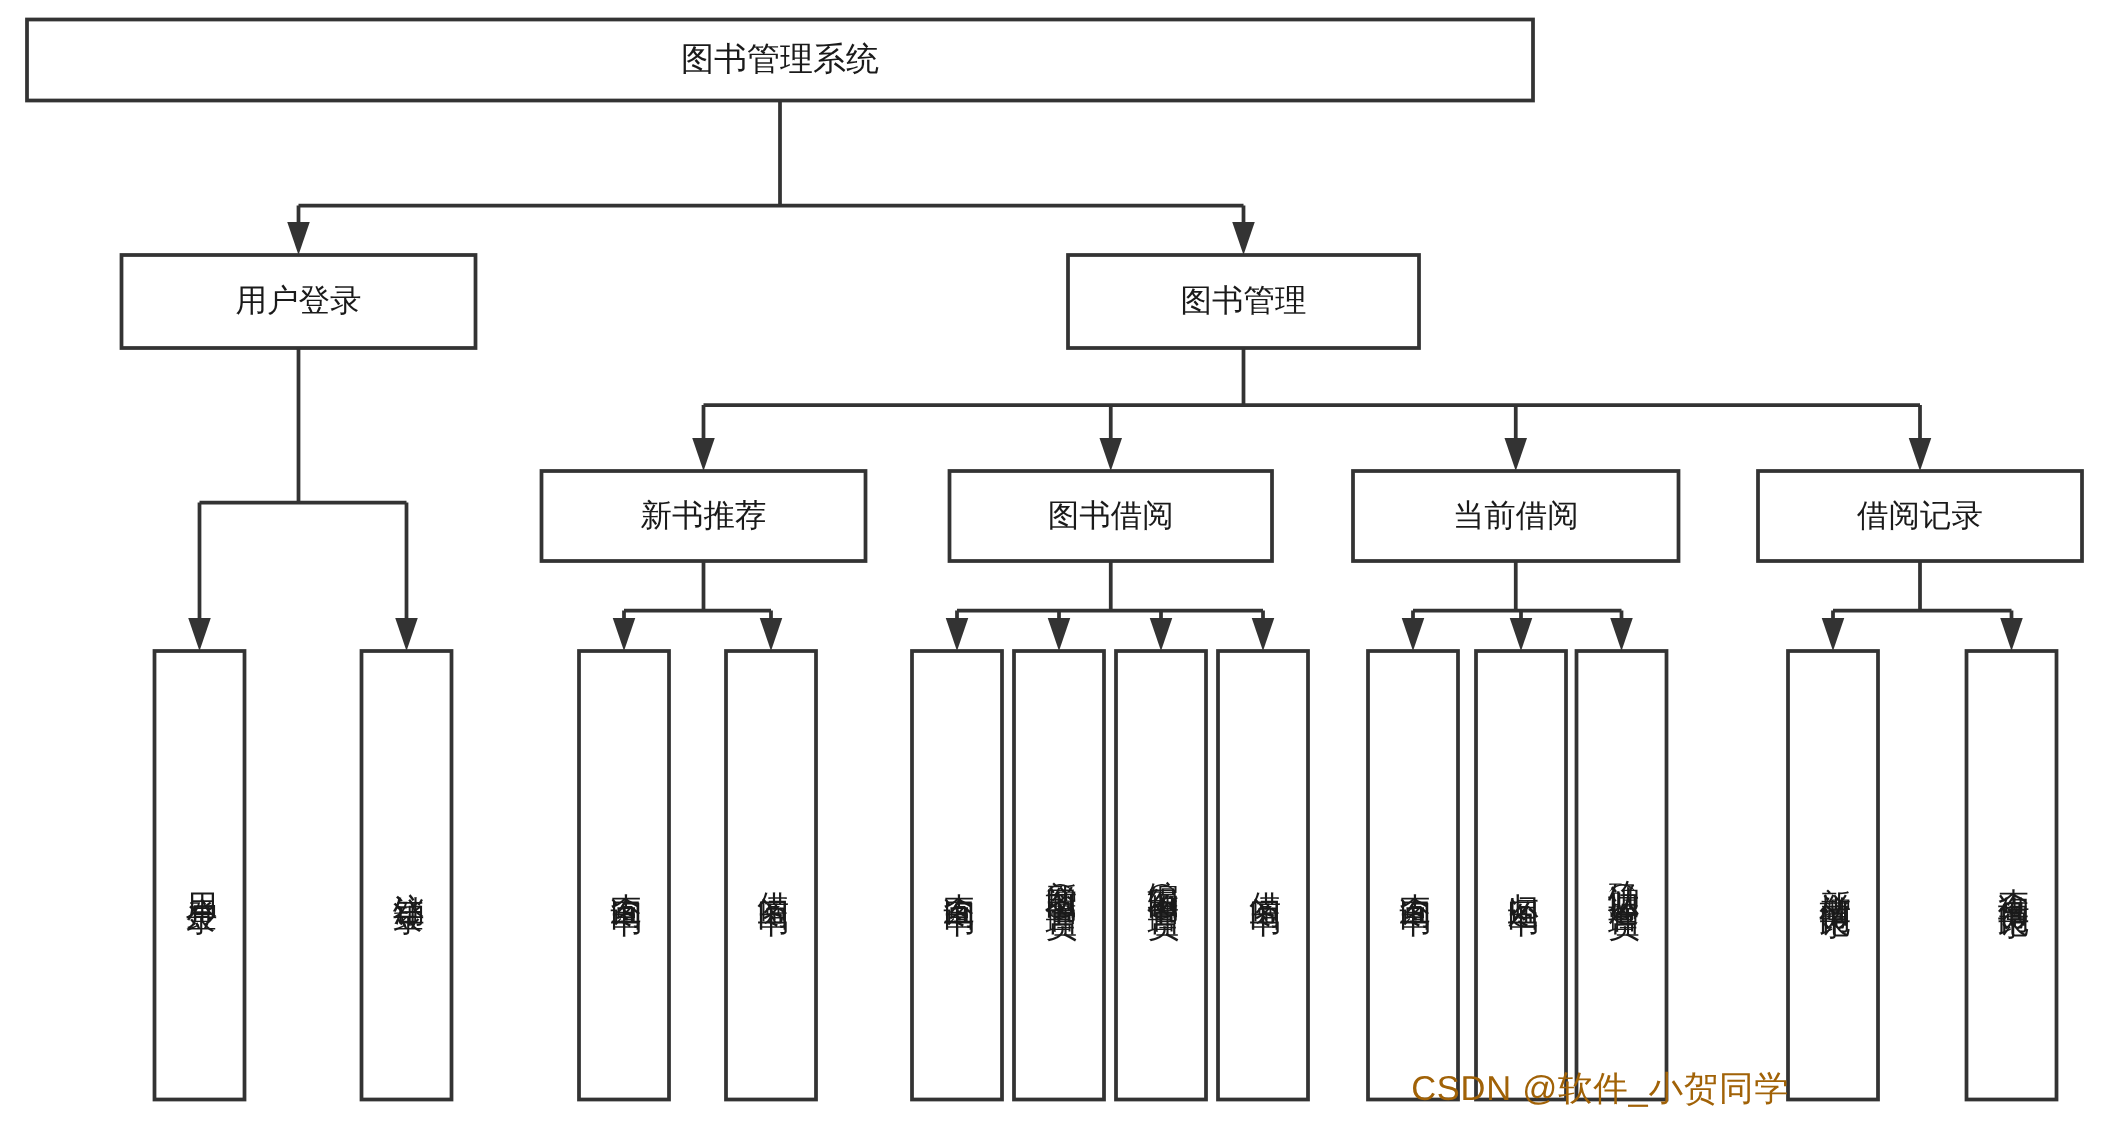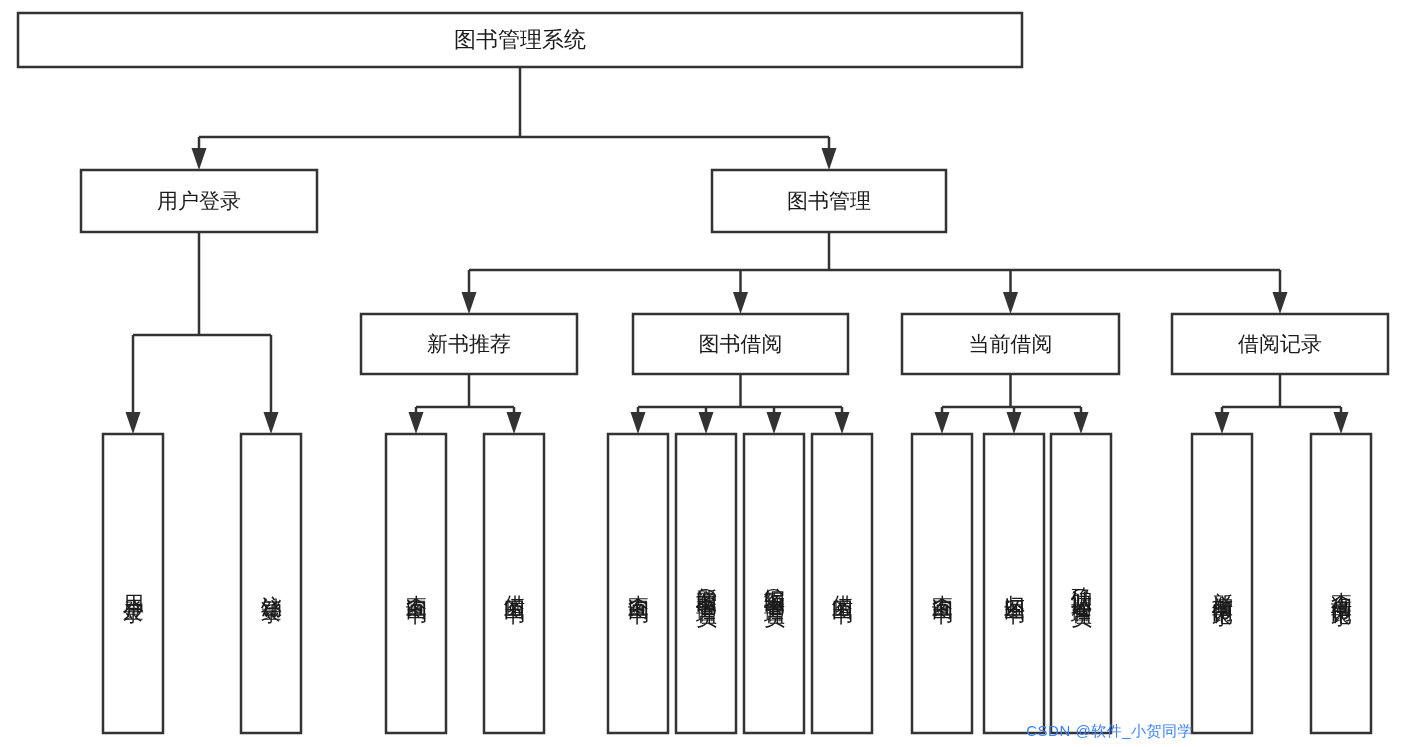--- a/index.html
+++ b/index.html
@@ -79,8 +79,8 @@
     right: 8px;
     bottom: 6px;
     font-family: "Liberation Sans", "DejaVu Sans", sans-serif;
-    font-size: 15px;
-    color: #3b82f6;
+    font-size: 23px;
+    color: #a16207;
     letter-spacing: 0.5px;
     white-space: nowrap;
   }

